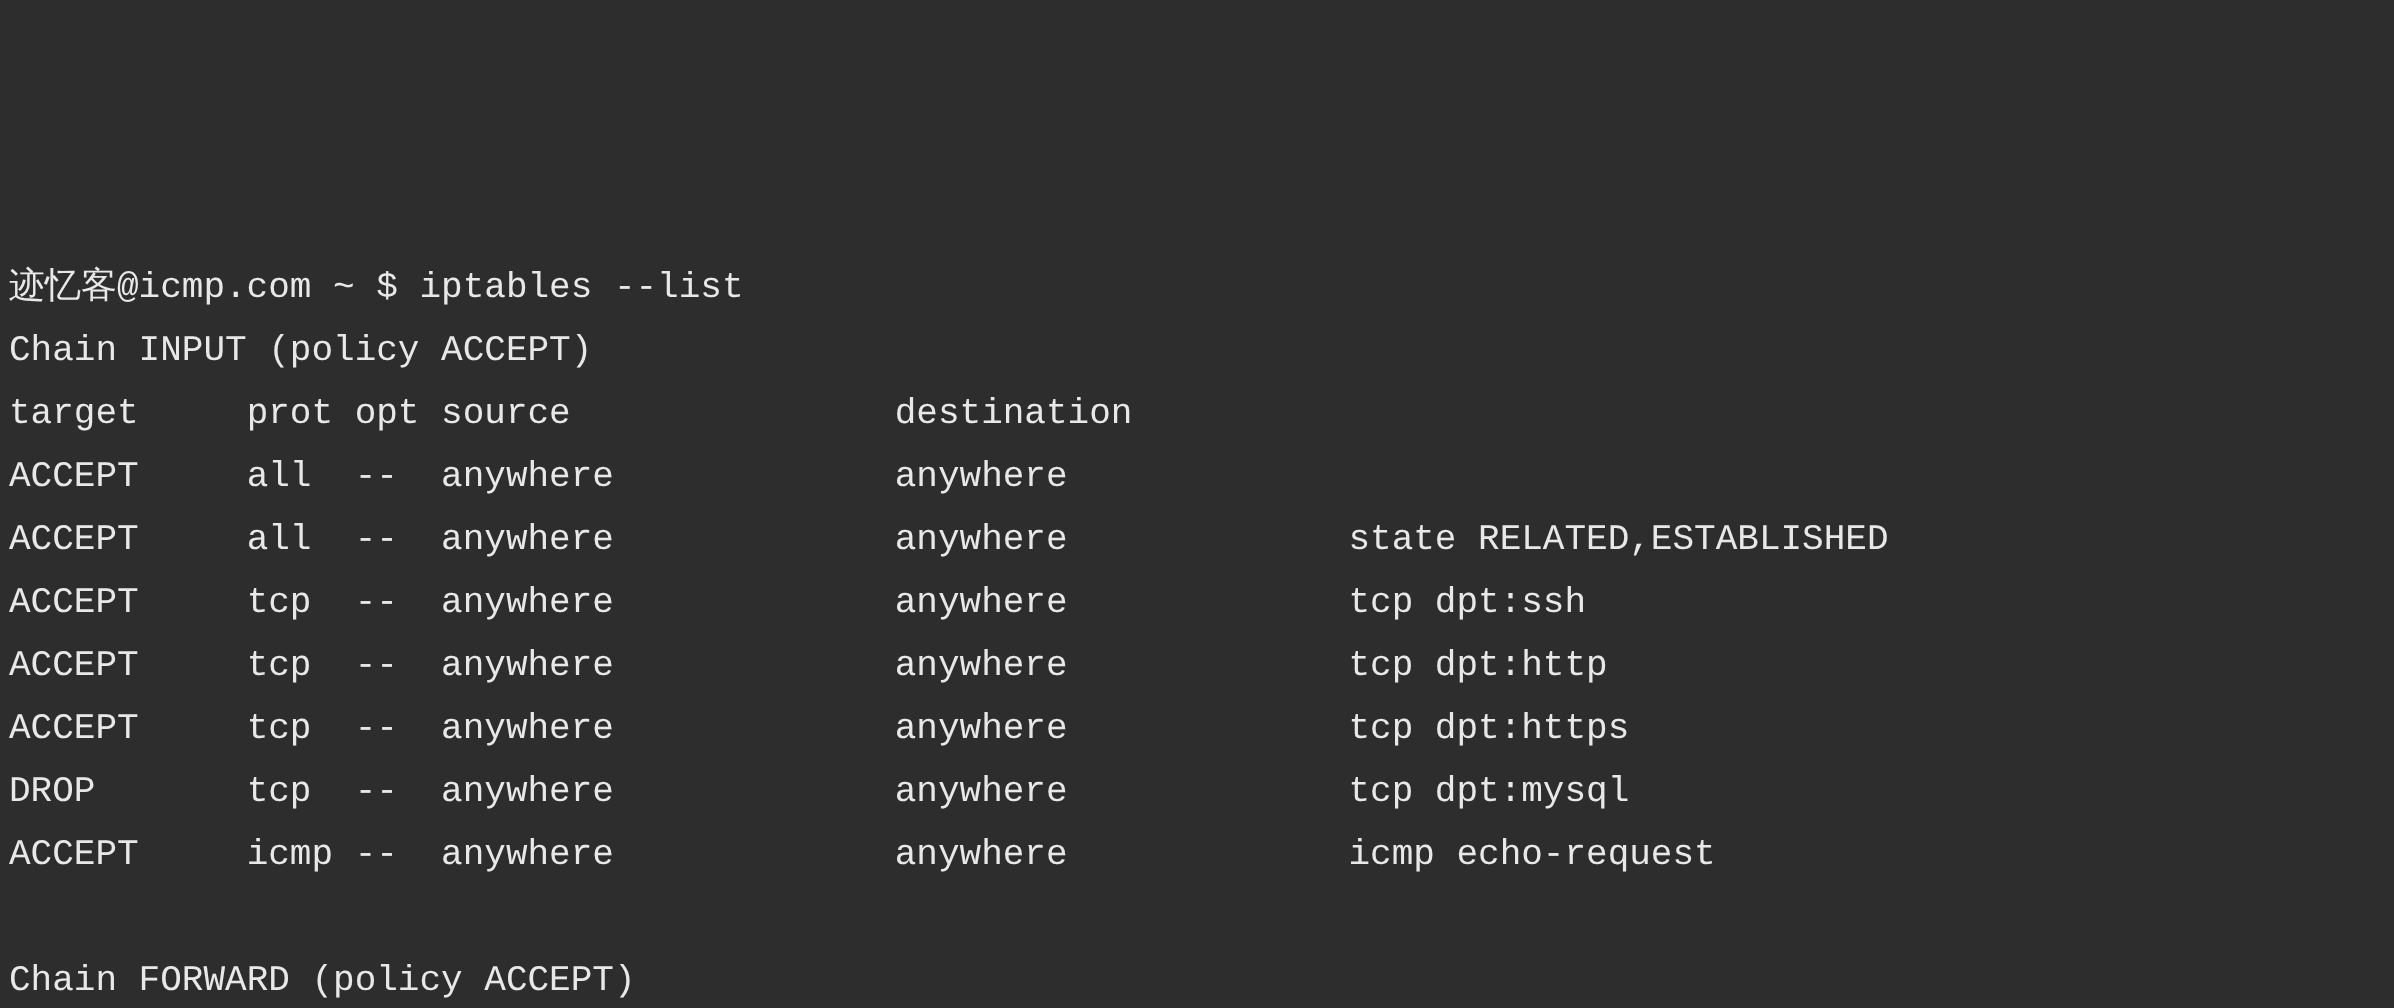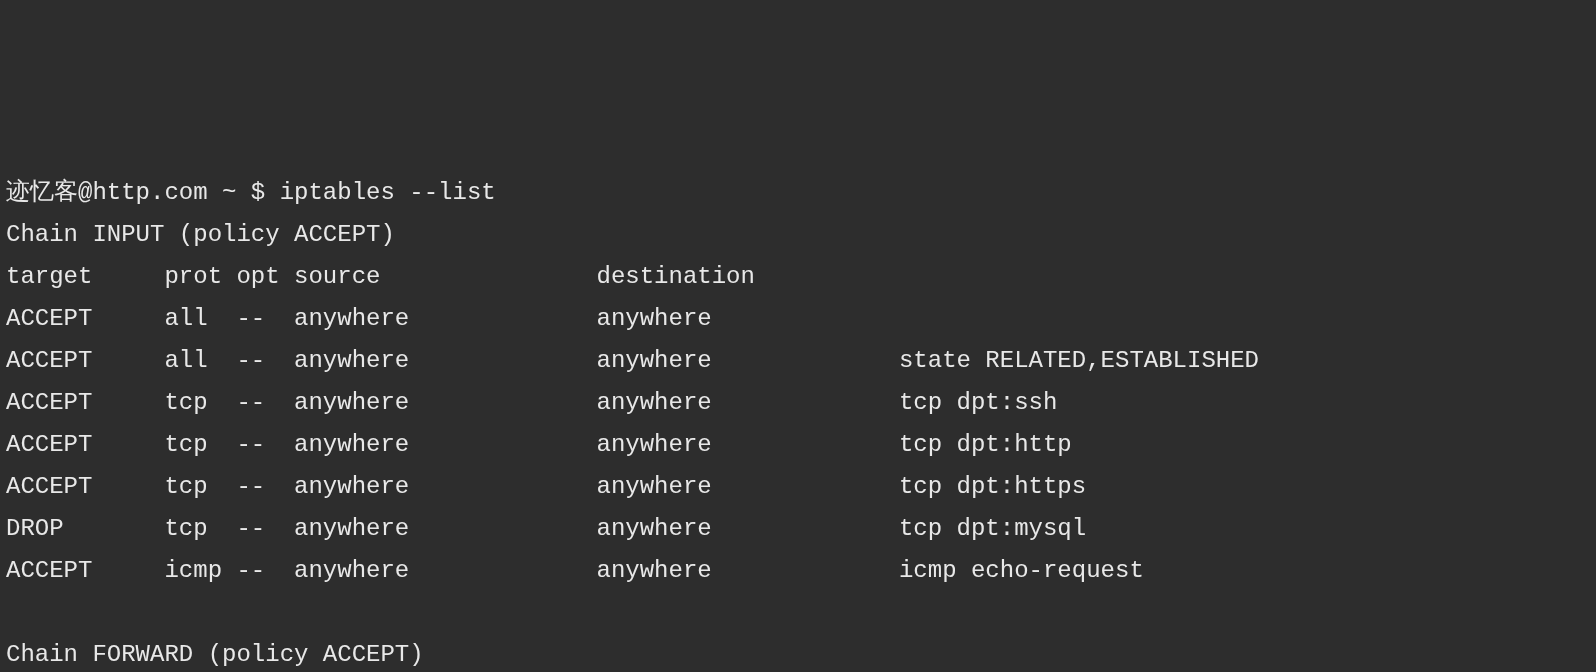--- a/index.html
+++ b/index.html
@@ -28,7 +28,7 @@
 
 
 
-<div class="terminal"><span><span>迹忆客@http.com</span> <span>~</span> <span>$</span> <span>iptables --list</span></span>
+<div class="terminal"><span><span>迹忆客@icmp.com</span> <span>~</span> <span>$</span> <span>iptables --list</span></span>
 <span id="output-body">Chain INPUT (policy ACCEPT)
 target     prot opt source               destination
 ACCEPT     all  --  anywhere             anywhere

